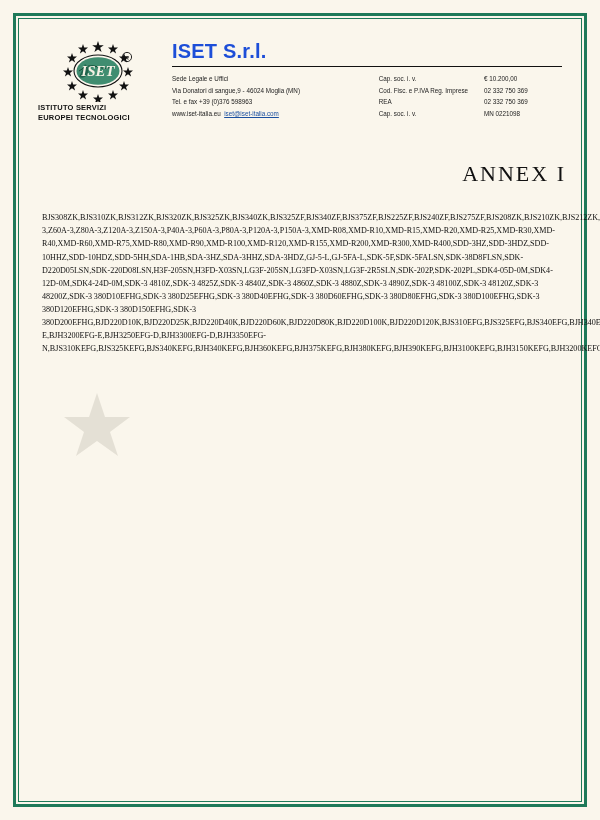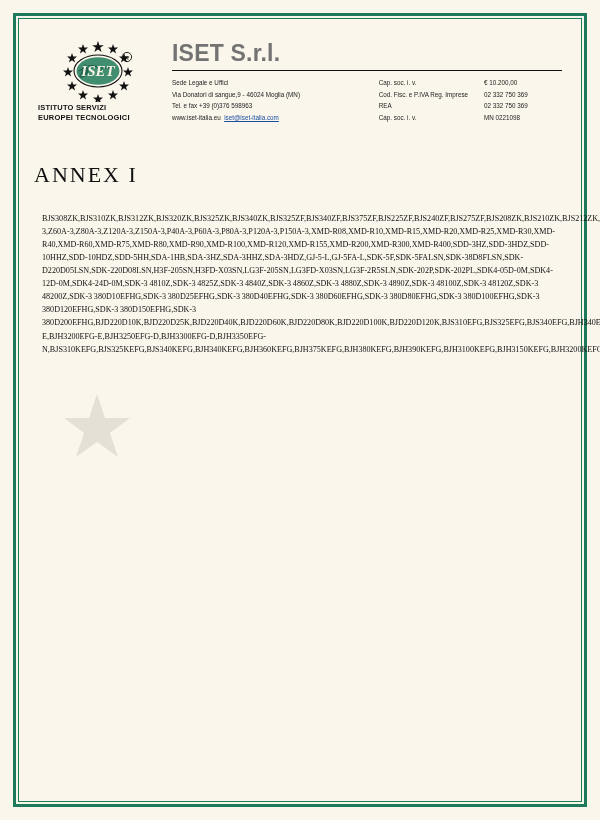--- a/index.html
+++ b/index.html
@@ -83,9 +83,9 @@
   }
   .company-name {
     font-family: "Liberation Sans", sans-serif;
-    font-size: 23px;
+    font-size: 20px;
     font-weight: bold;
-    color: #737373;
+    color: #1d4ed8;
     letter-spacing: 0.2px;
     margin-bottom: 3px;
   }

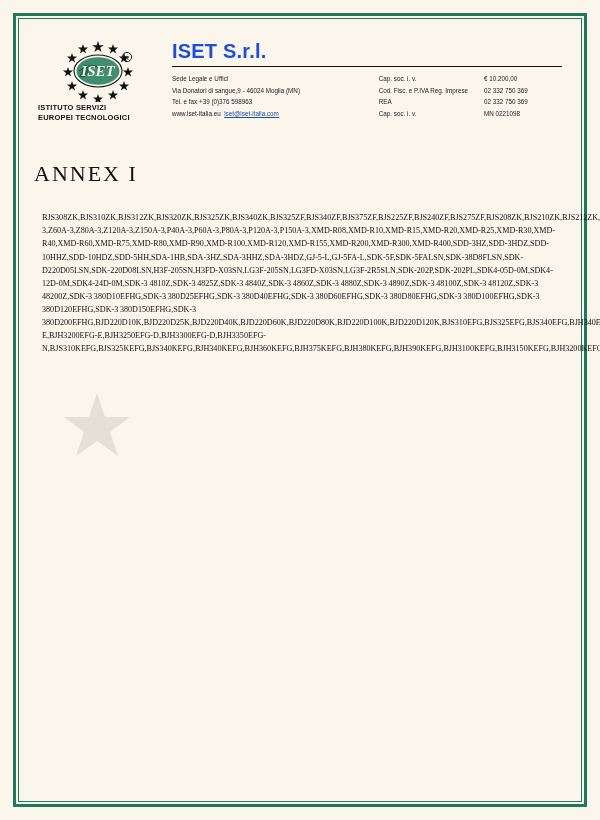--- a/index.html
+++ b/index.html
@@ -112,7 +112,7 @@
 
   
   .annex-title {
-    text-align: left;
+    text-align: right;
     font-family: "Liberation Serif", serif;
     font-size: 22px;
     letter-spacing: 2px;

